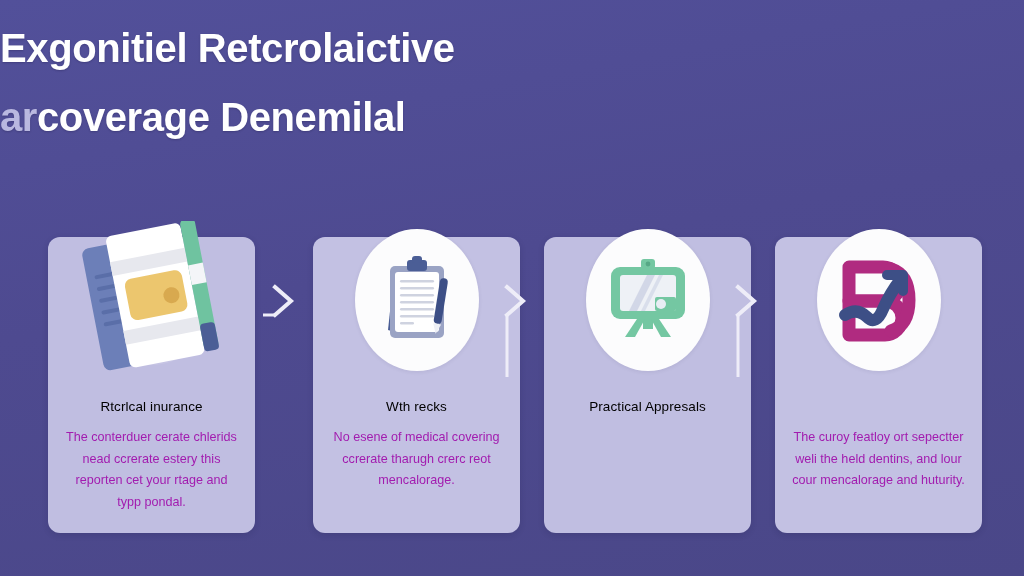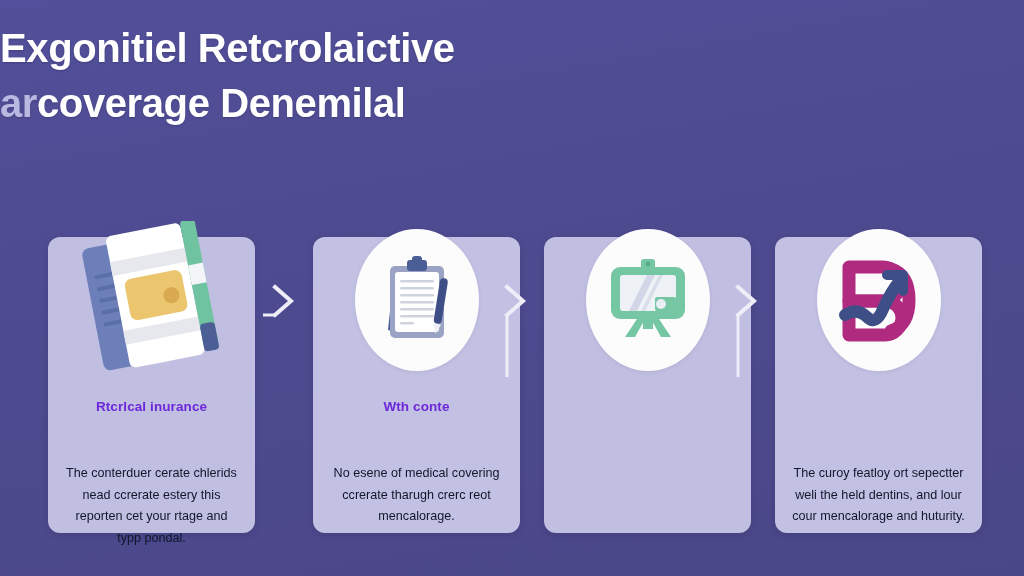--- a/index.html
+++ b/index.html
@@ -42,7 +42,7 @@
     white-space: nowrap;
   }
 
-  .title-line.line2 { margin-top: 2px; }
+  .title-line.line2 { margin-top: 16px; }
 
   .title-accent { color: #b9b8e0; }
 

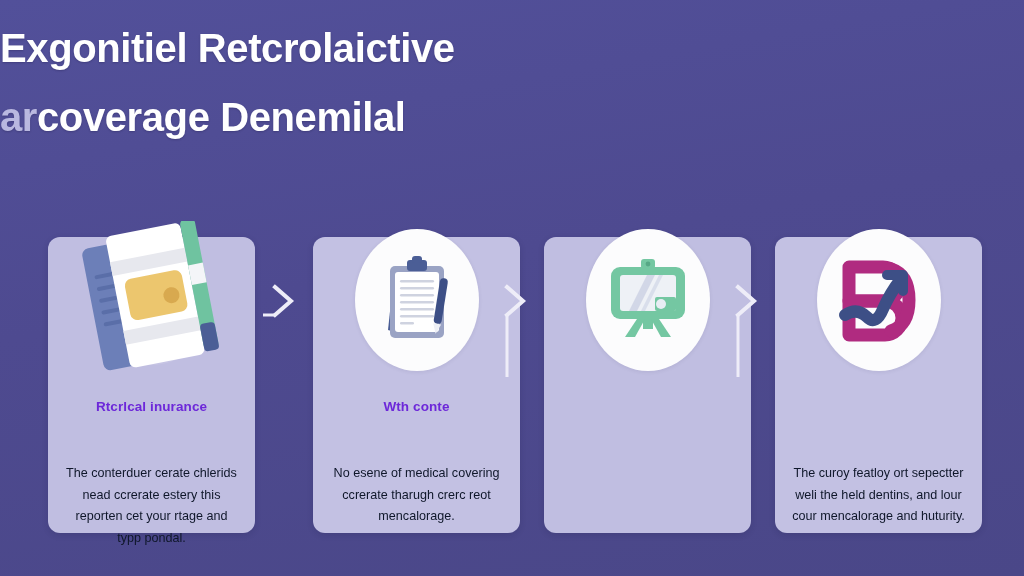--- a/index.html
+++ b/index.html
@@ -109,8 +109,8 @@
     right: 10px;
     text-align: center;
     font-size: 13.5px;
-    font-weight: bold;
-    color: #6d28d9;
+    font-weight: normal;
+    color: #000000;
     letter-spacing: 0.1px;
   }
 

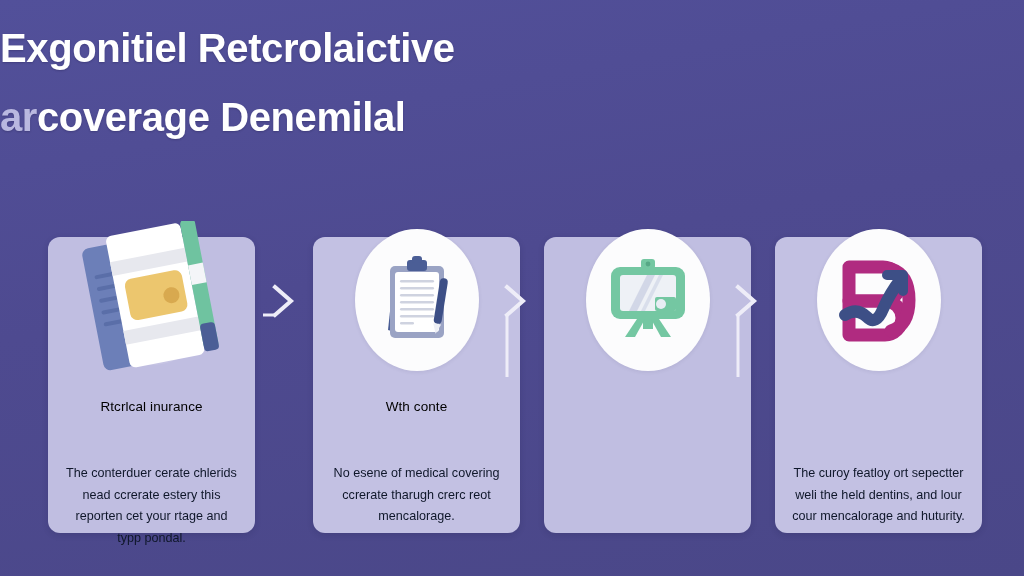--- a/index.html
+++ b/index.html
@@ -220,7 +220,7 @@
           </svg>
         </div>
       </div>
-      <div class="card-head">Wth conte</div>
+      <div class="card-head">Wth recks</div>
       <div class="card-body">No esene of medical covering ccrerate tharugh crerc reot mencalorage.</div>
     </div>
 

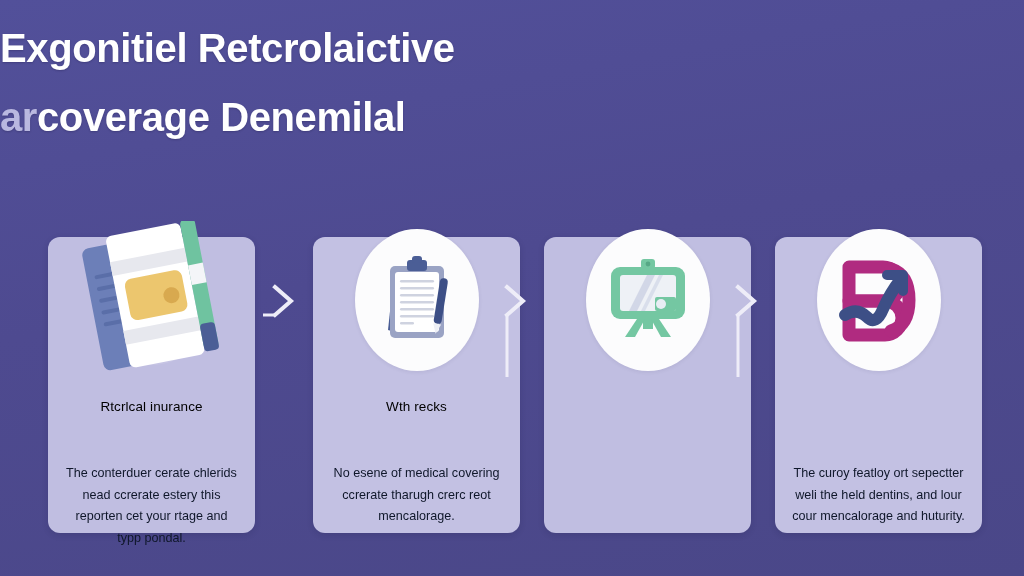--- a/index.html
+++ b/index.html
@@ -253,6 +253,7 @@
           </svg>
         </div>
       </div>
+      <div class="card-head">Practical Appresals</div>
     </div>
 
     <div class="arrow a2">

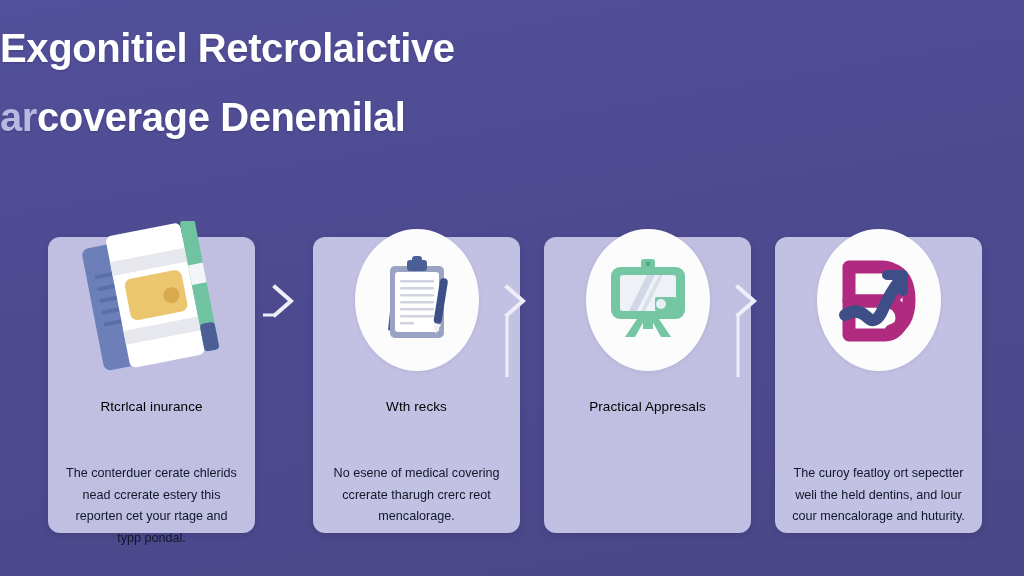--- a/index.html
+++ b/index.html
@@ -122,8 +122,7 @@
     text-align: center;
     font-size: 12.6px;
     line-height: 1.72;
-    color: #0f172a;
-    margin-top: 36px;
+    color: #a21caf;
   }
 
   

